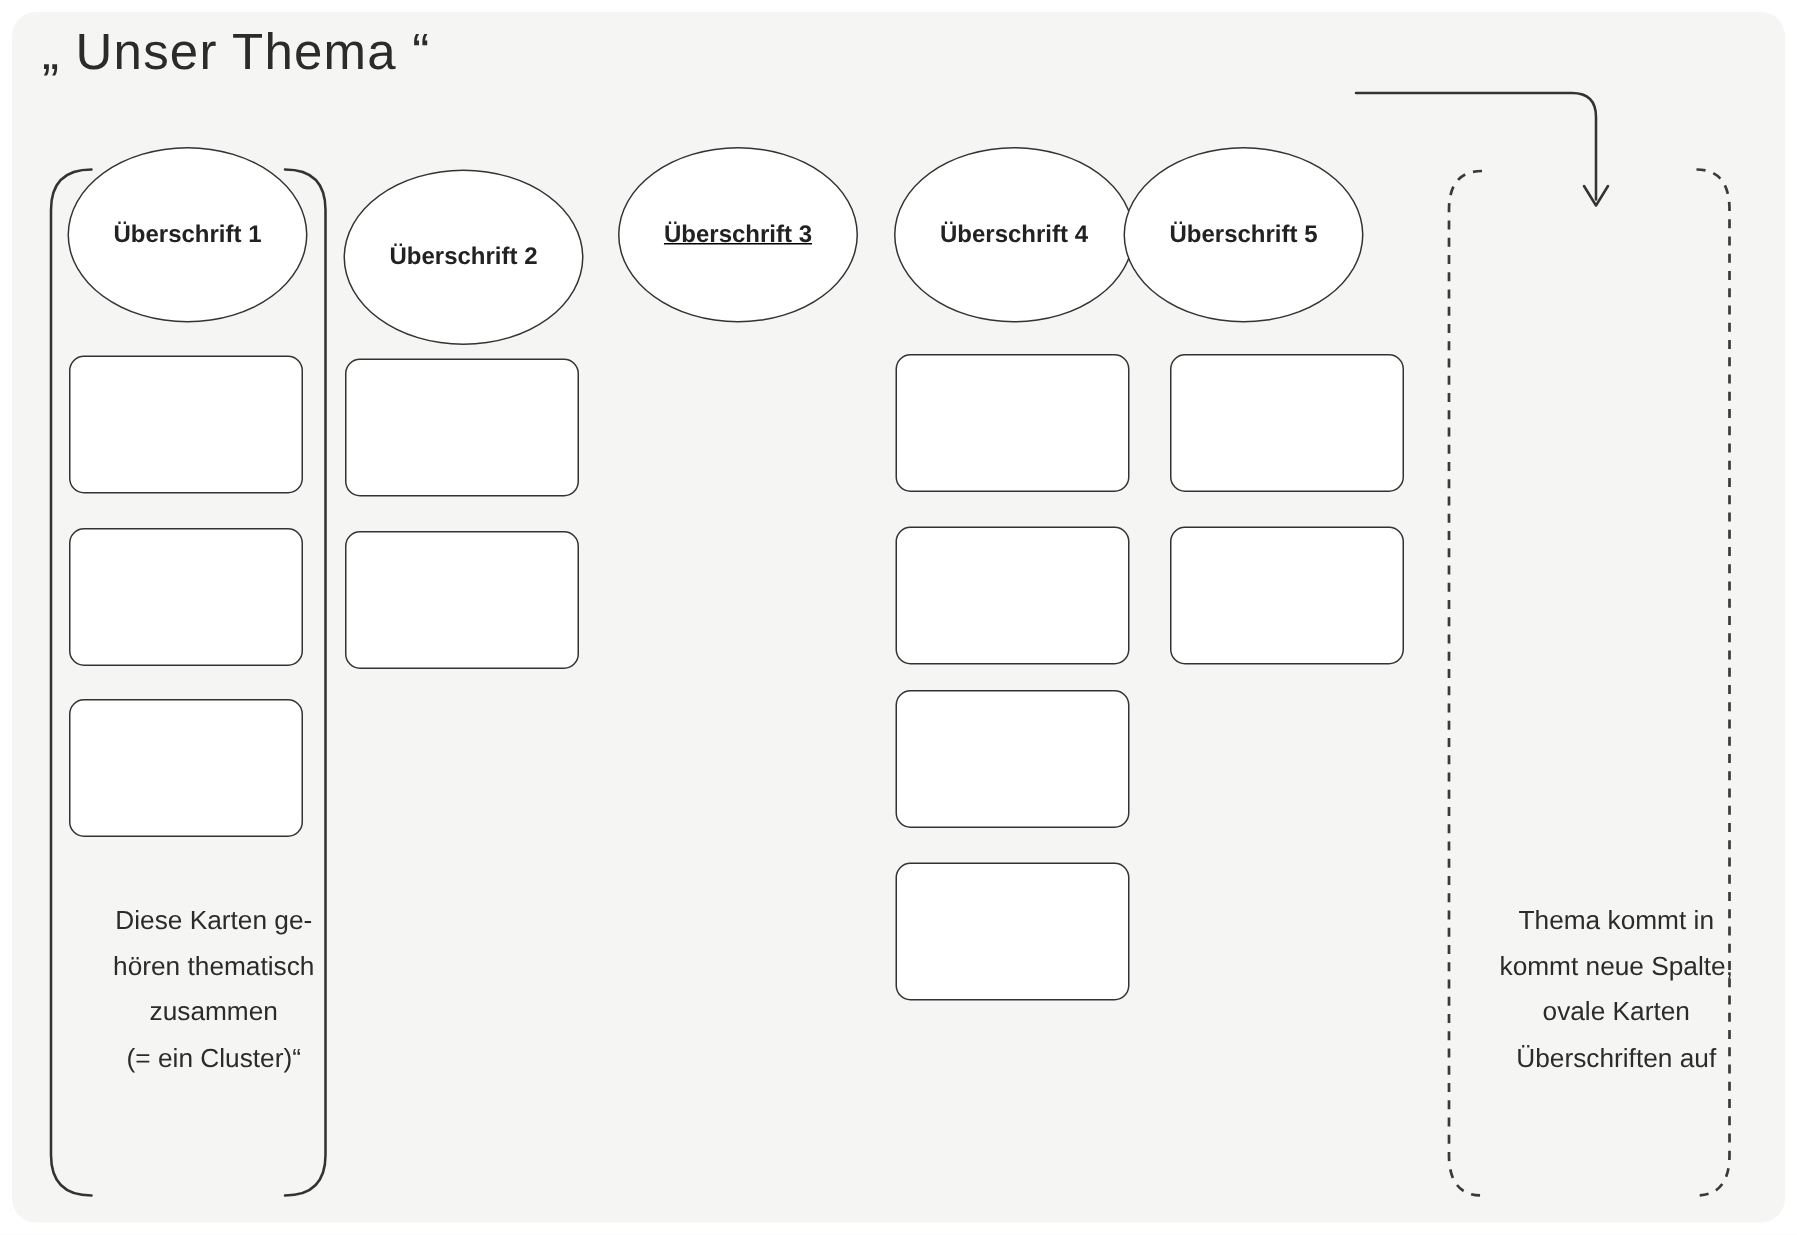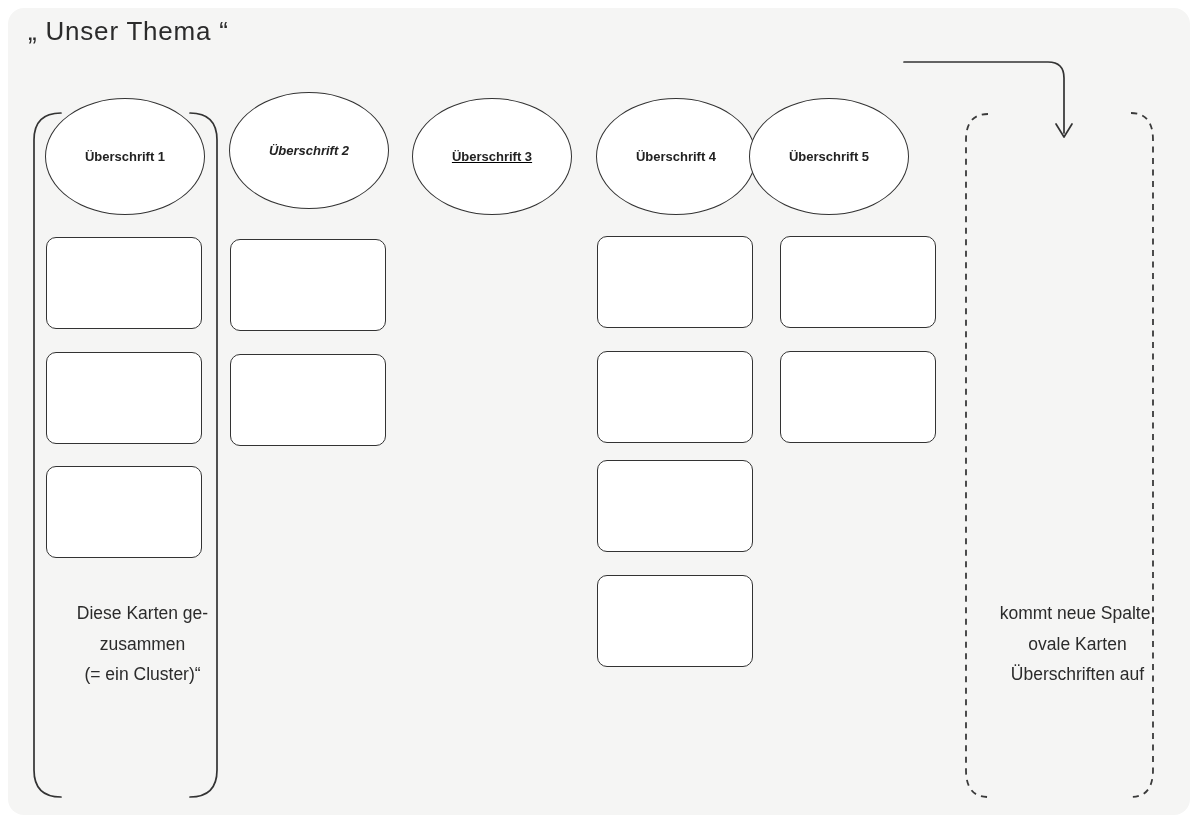--- a/index.html
+++ b/index.html
@@ -25,7 +25,7 @@
   #title {
     position: absolute;
     left: 28px; top: 16px;
-    font-size: 26px;
+    font-size: 34px;
     letter-spacing: 0.8px;
     color: var(--text, #2b2b2b);
     white-space: nowrap;

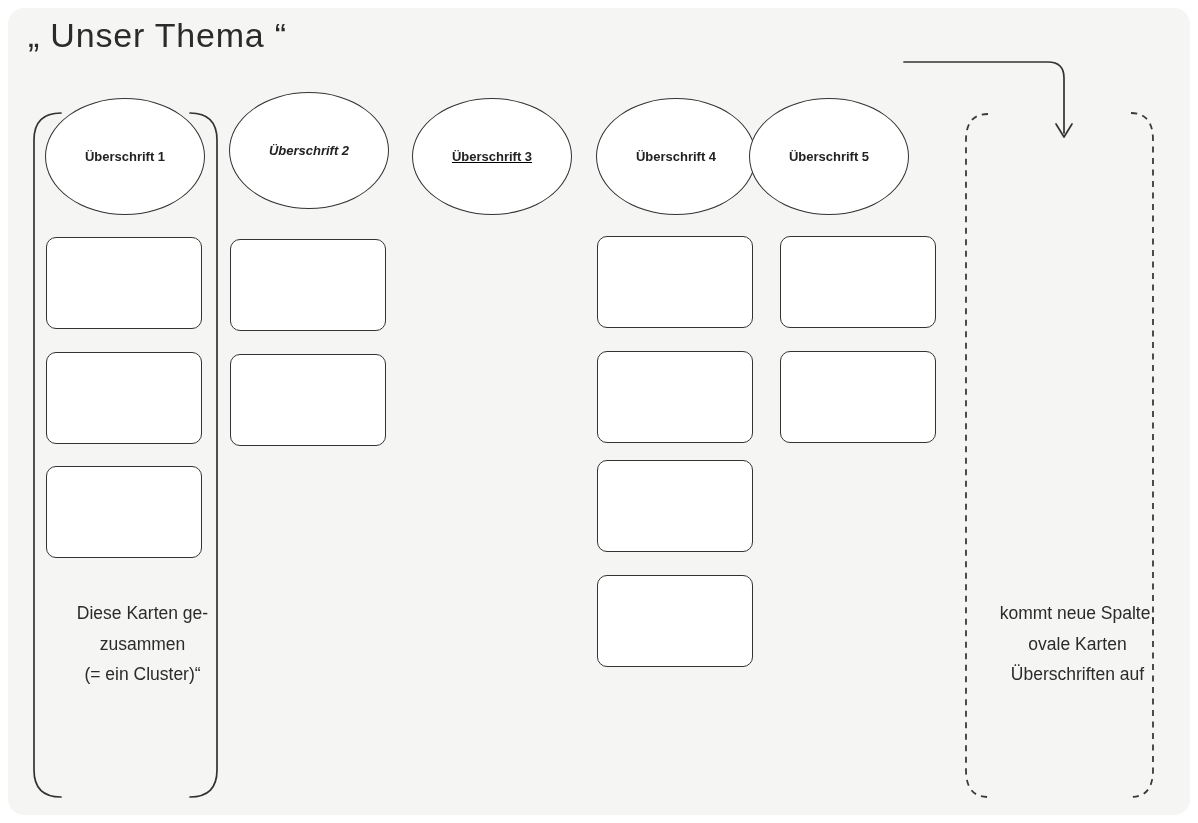--- a/index.html
+++ b/index.html
@@ -47,7 +47,7 @@
     justify-content: center;
   }
   .oval-label {
-    font-size: 13px;
+    font-size: 16px;
     font-weight: 600;
     color: #222222;
     white-space: nowrap;

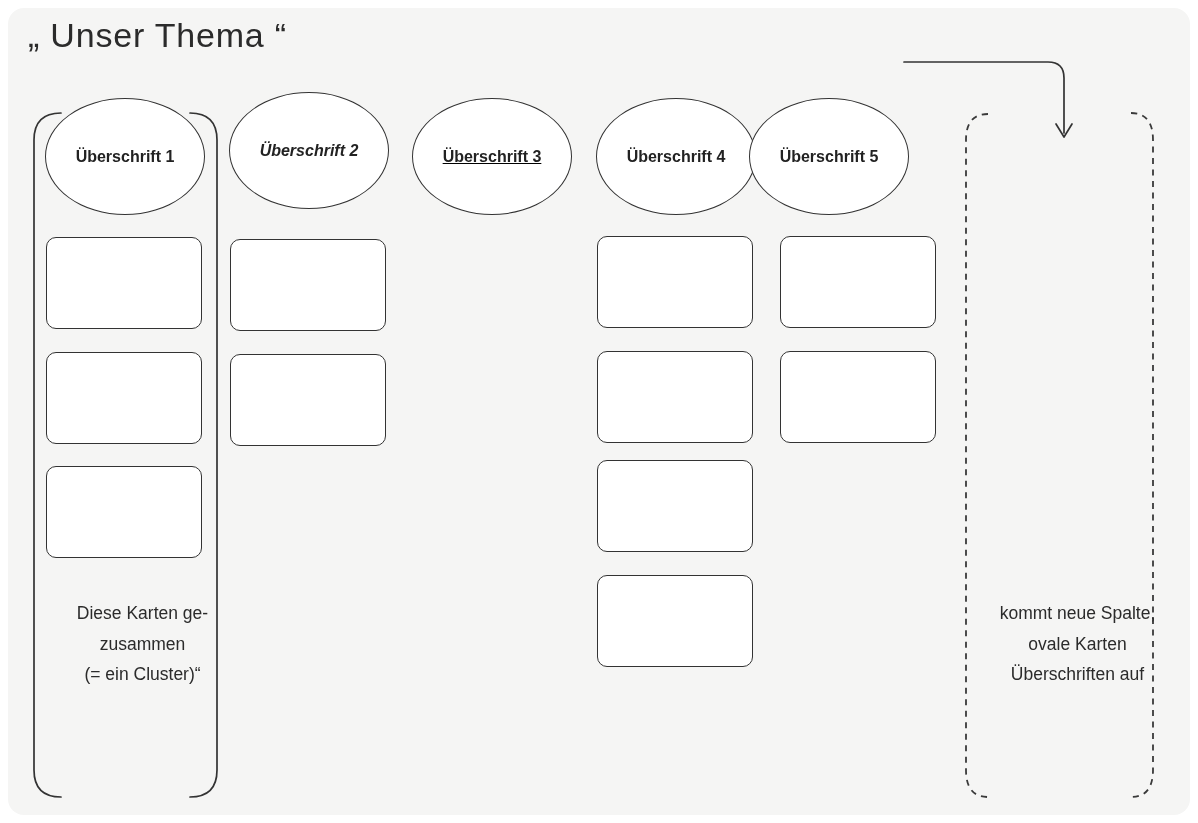--- a/index.html
+++ b/index.html
@@ -98,7 +98,7 @@
       <div class="card" style="left: 46px; top: 237px;"></div>
       <div class="card" style="left: 46px; top: 352px;"></div>
       <div class="card" style="left: 46px; top: 466px;"></div>
-      <div class="oval" style="left: 229px; top: 92px; font-style: italic;">
+      <div class="oval" style="left: 229px; top: 113px;">
         <span class="oval-label">Überschrift 2</span>
       </div>
       <div class="card" style="left: 230px; top: 239px;"></div>

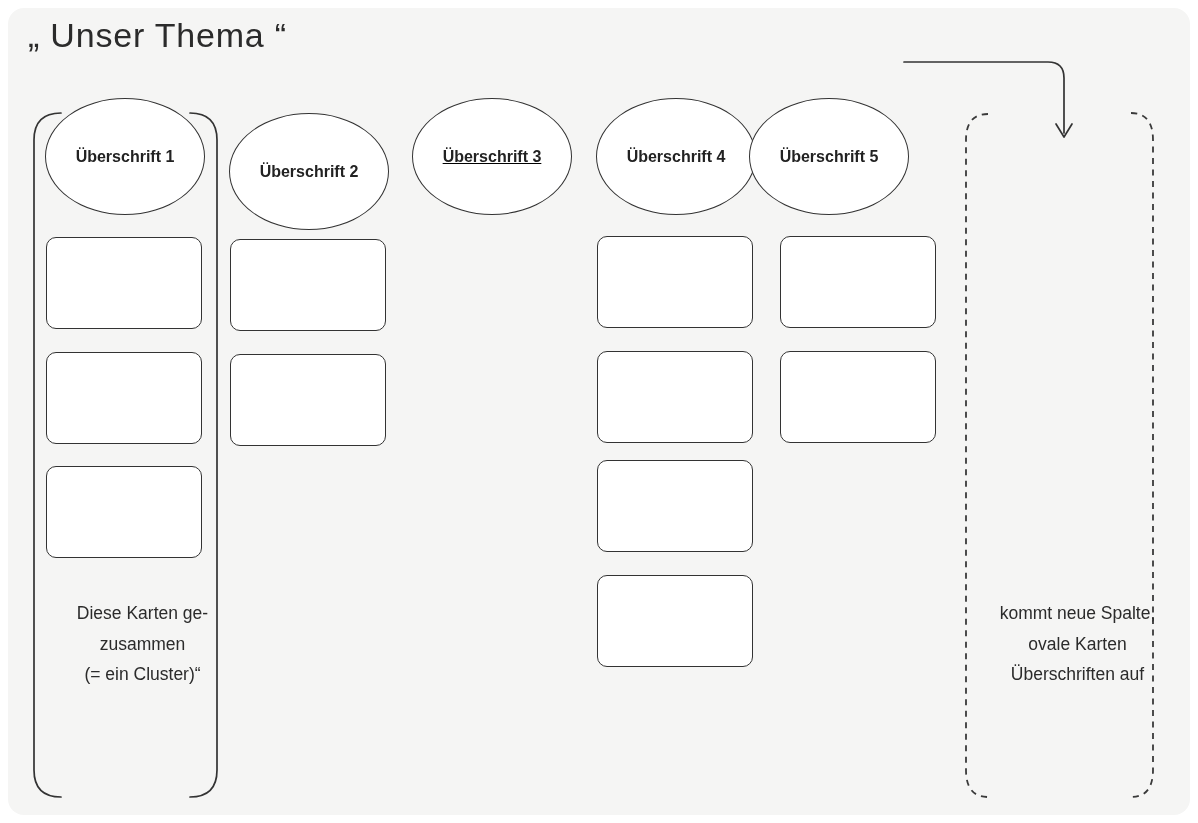--- a/index.html
+++ b/index.html
@@ -126,6 +126,7 @@
       <div>(= ein Cluster)“</div>
     </div>
   <div id="new-column-note" class="note">
+      <div>Thema kommt in</div>
       <div>kommt neue Spalte,</div>
       <div>ovale Karten</div>
       <div>Überschriften auf</div>

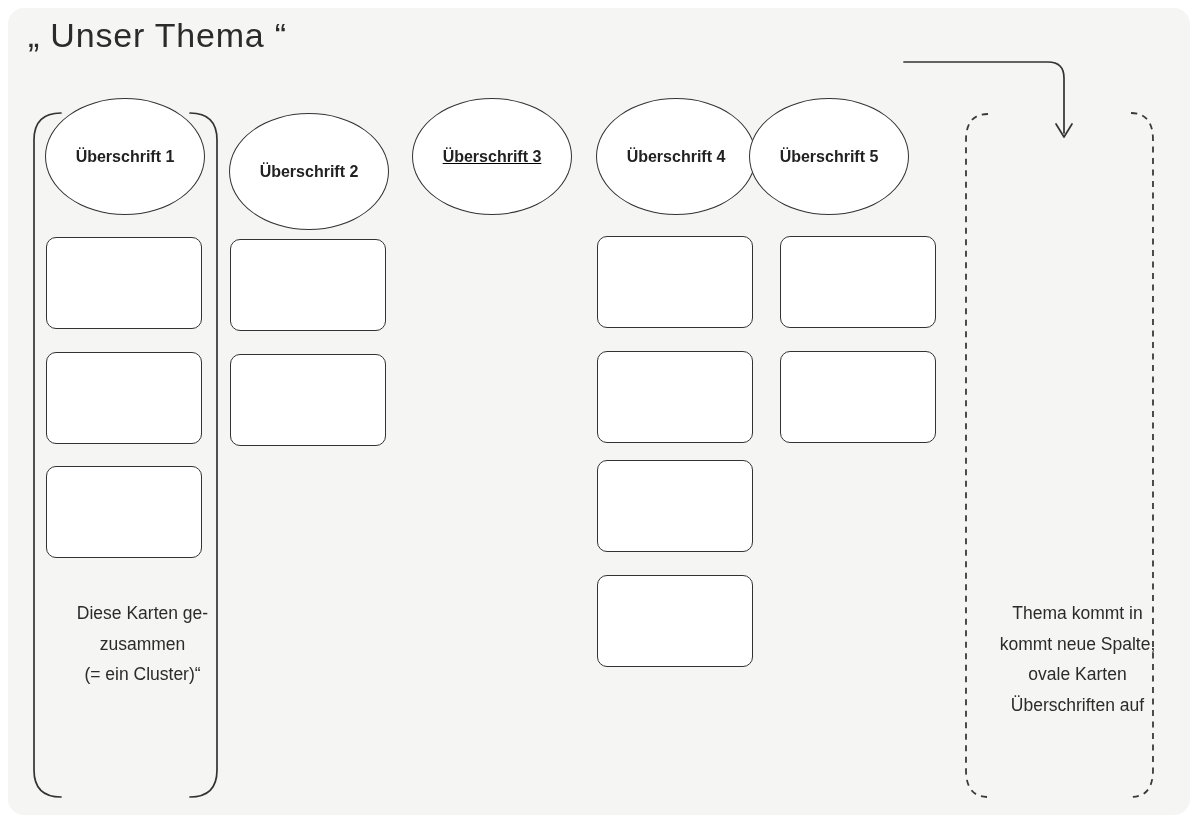--- a/index.html
+++ b/index.html
@@ -122,6 +122,7 @@
 
   <div id="cluster-note" class="note">
       <div>Diese Karten ge-</div>
+      <div>hören thematisch</div>
       <div>zusammen</div>
       <div>(= ein Cluster)“</div>
     </div>

